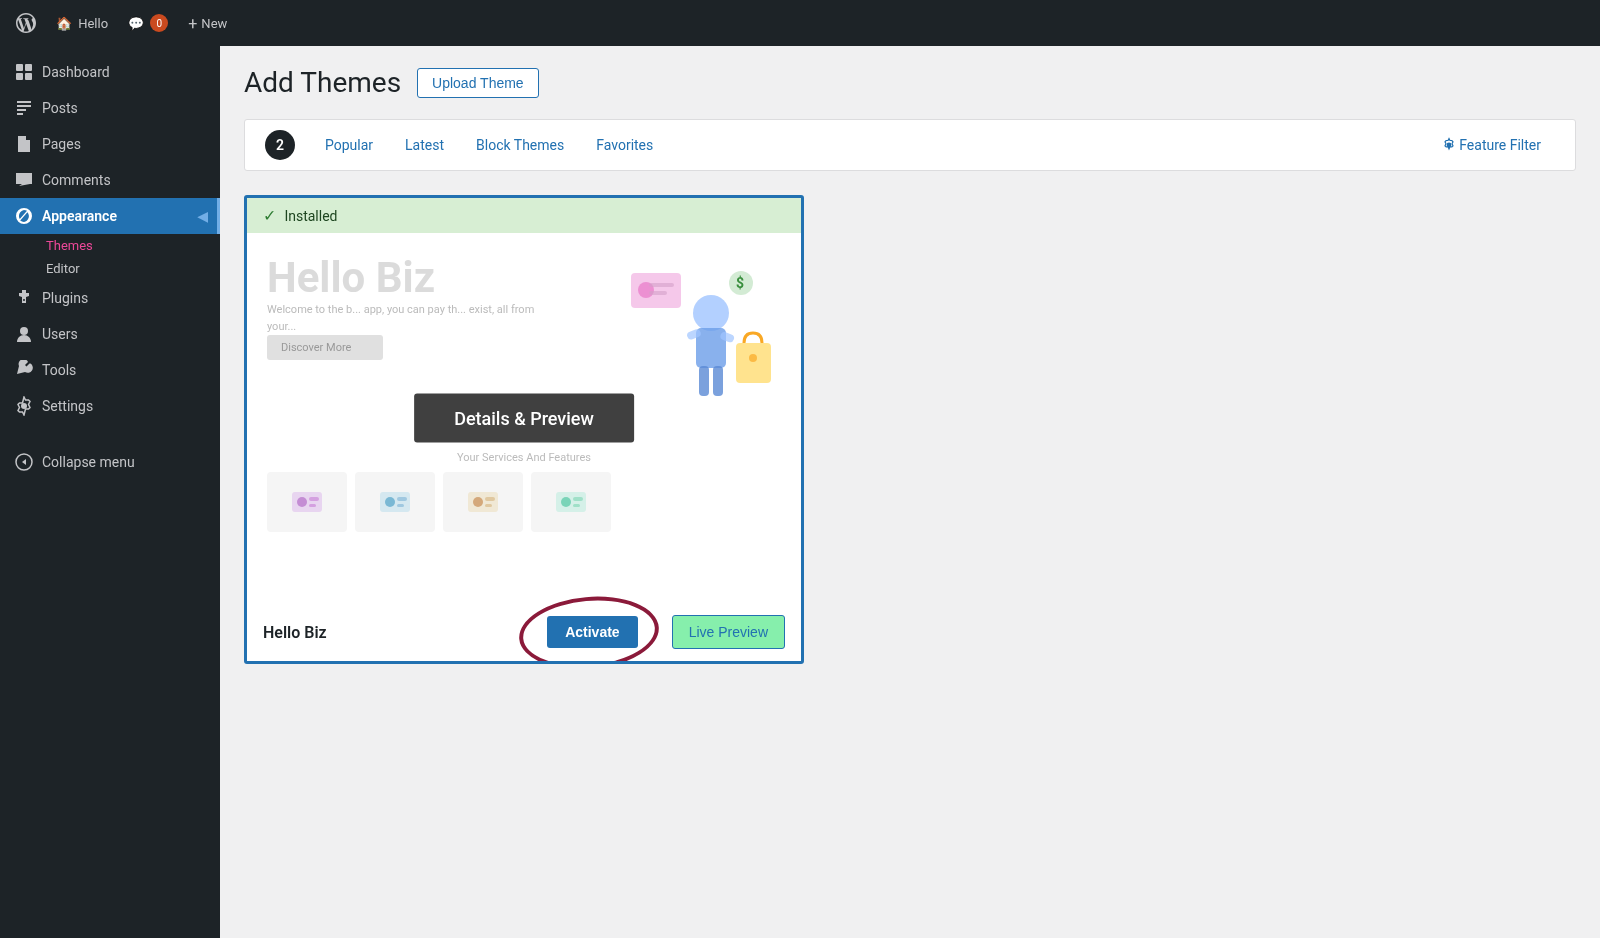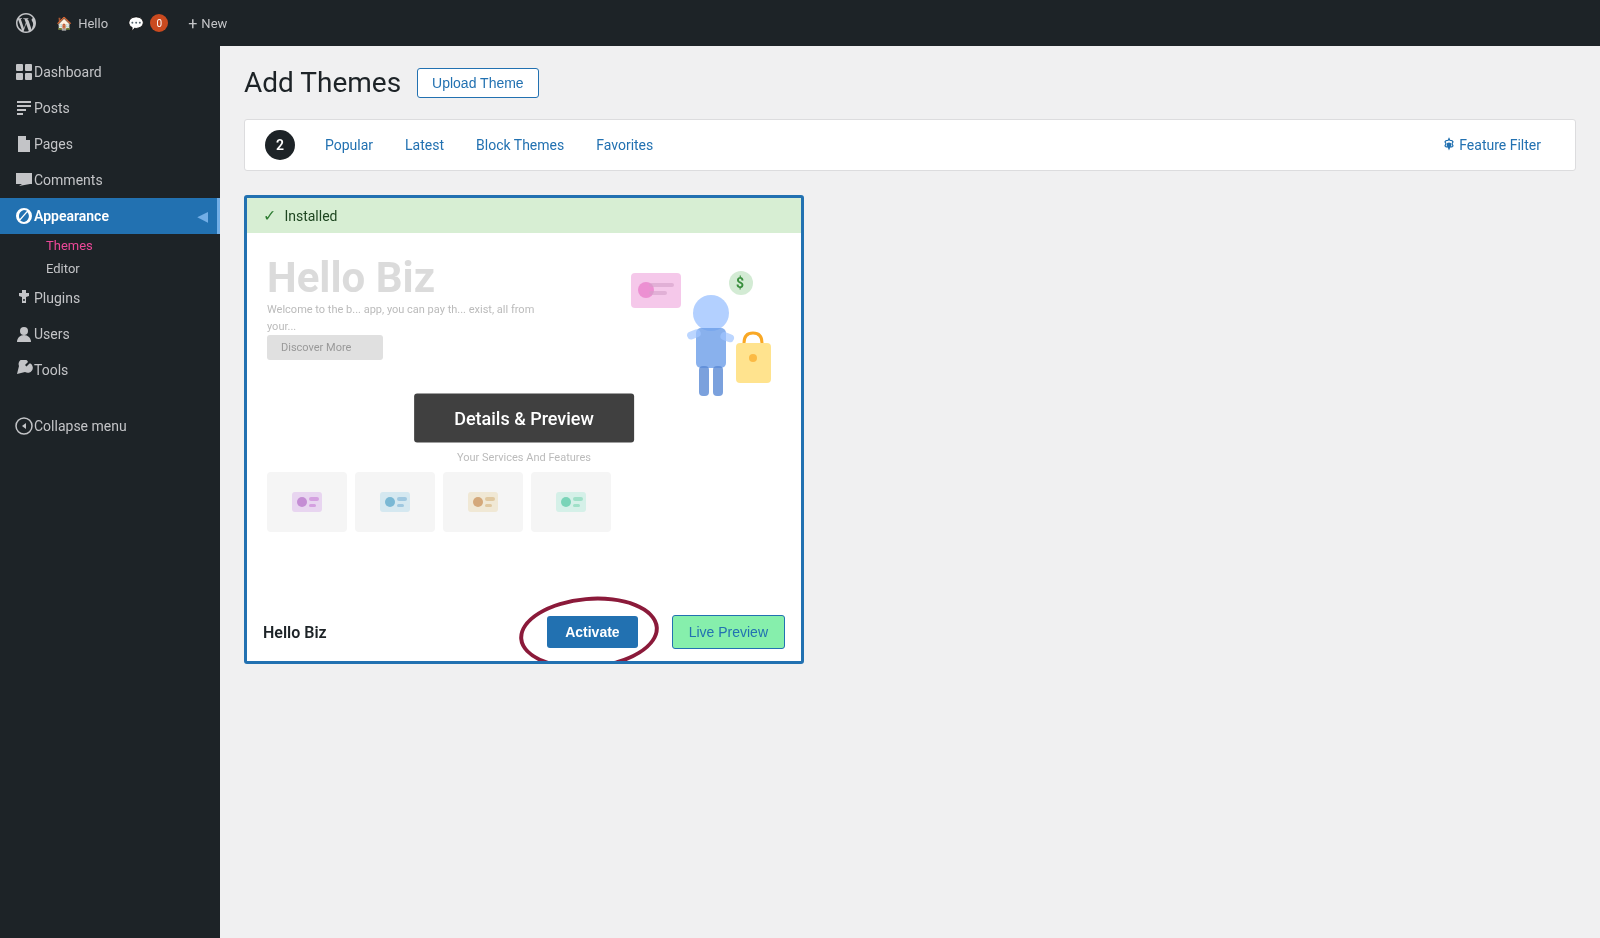--- a/index.html
+++ b/index.html
@@ -58,6 +58,7 @@
     .sidebar-item {
       display: flex;
       align-items: center;
+      gap: 8px;
       padding: 8px 12px 8px 14px;
       color: #c3c4c7;
       font-size: 14px;

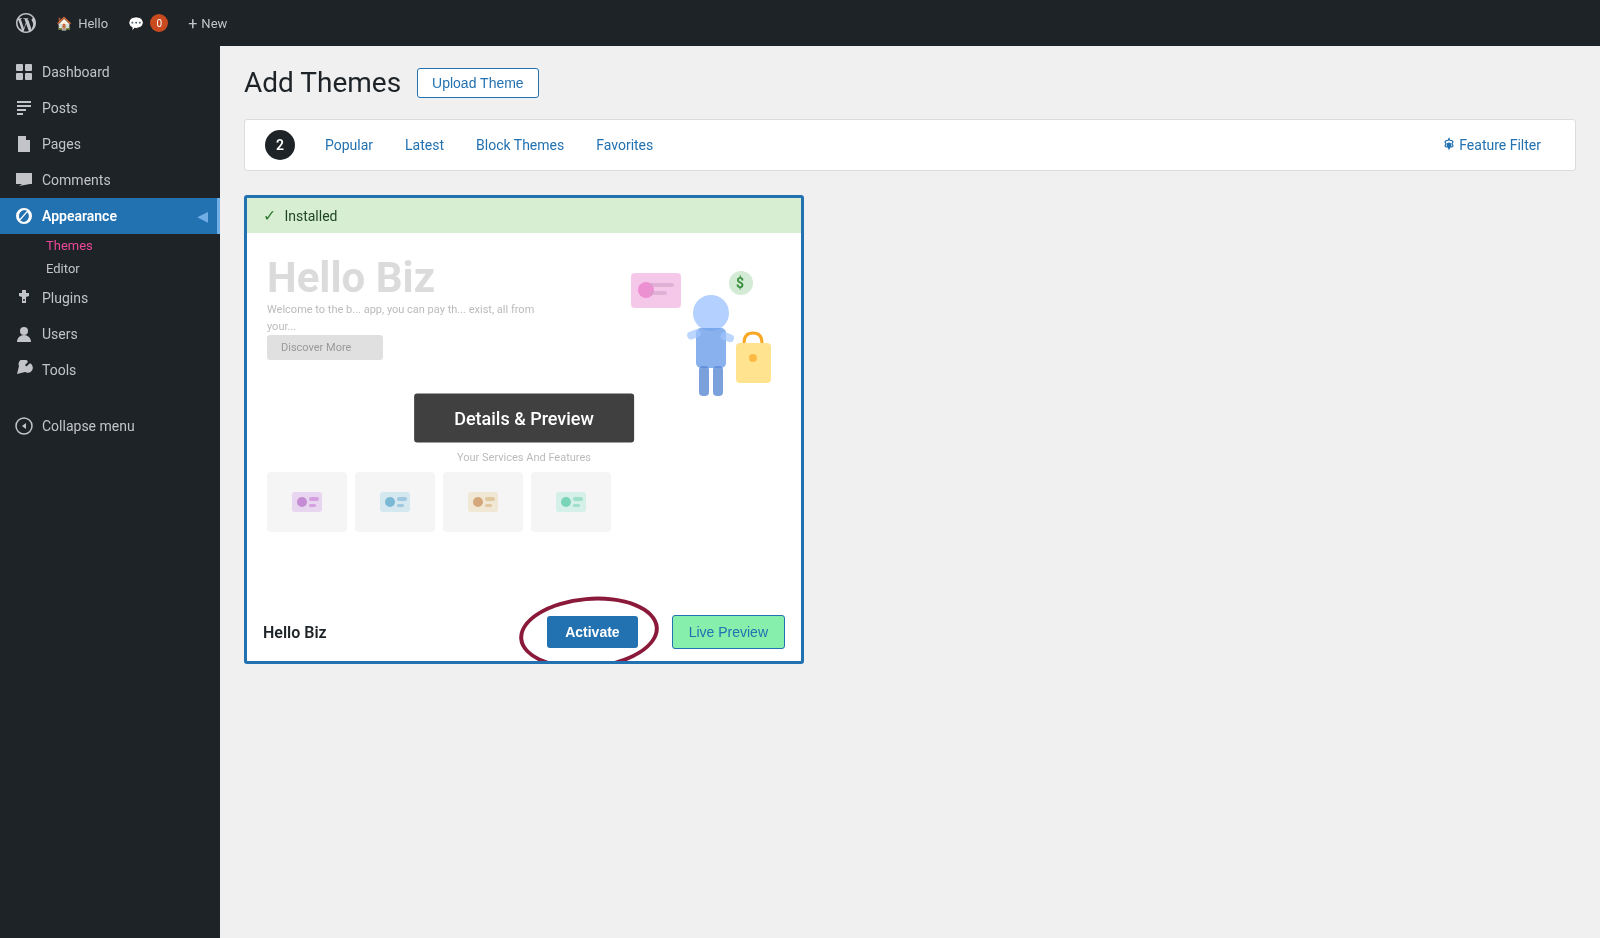--- a/index.html
+++ b/index.html
@@ -390,6 +390,15 @@
           </svg>
       </span>
       <span>Tools</span>
+    </div>
+    <div class="sidebar-item">
+      <span class="sidebar-icon">
+        <svg width="20" height="20" viewBox="0 0 20 20" fill="#c3c4c7">
+            <circle cx="10" cy="10" r="3"></circle>
+            <path d="M10 1l1.5 3h3l1.5 1.5-1.5 3 1.5 3-1.5 1.5h-3L10 19l-1.5-3h-3L4 14.5l1.5-3L4 8.5 5.5 7h3L10 1z" fill="none" stroke="#c3c4c7" stroke-width="1.5"></path>
+          </svg>
+      </span>
+      <span>Settings</span>
     </div>
     <div class="sidebar-item" style="margin-top:20px;">
       <span class="sidebar-icon">

